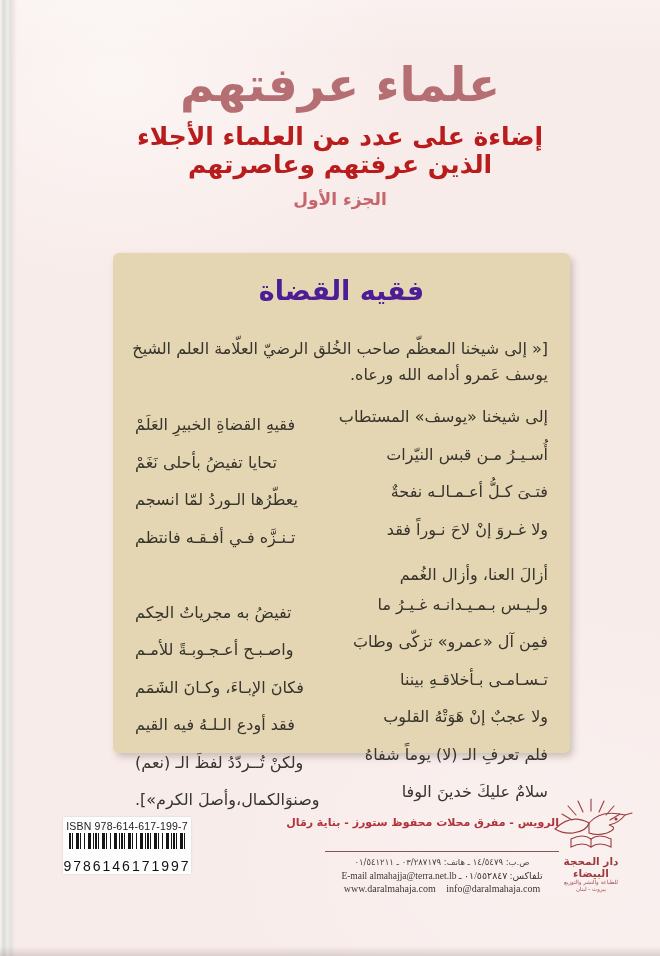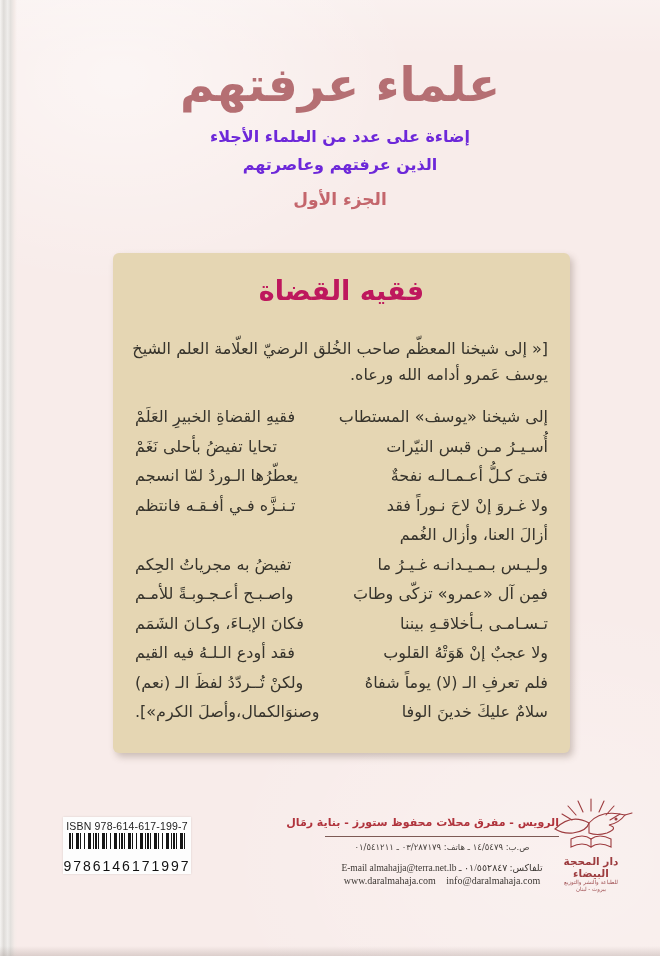--- a/index.html
+++ b/index.html
@@ -31,7 +31,7 @@
     font-size:47px;font-weight:bold;color:#b56f73;line-height:1.25;
     letter-spacing:0px;margin:0;
   }
-  .subtitle{font-size:16px;font-weight:bold;color:#6d28d9;line-height:28px;margin-top:8px;}
+  .subtitle{font-size:25px;font-weight:bold;color:#b91c1c;line-height:28px;margin-top:8px;}
   .part-label{font-size:17px;font-weight:bold;color:#c4666c;margin-top:10px;}
 
   

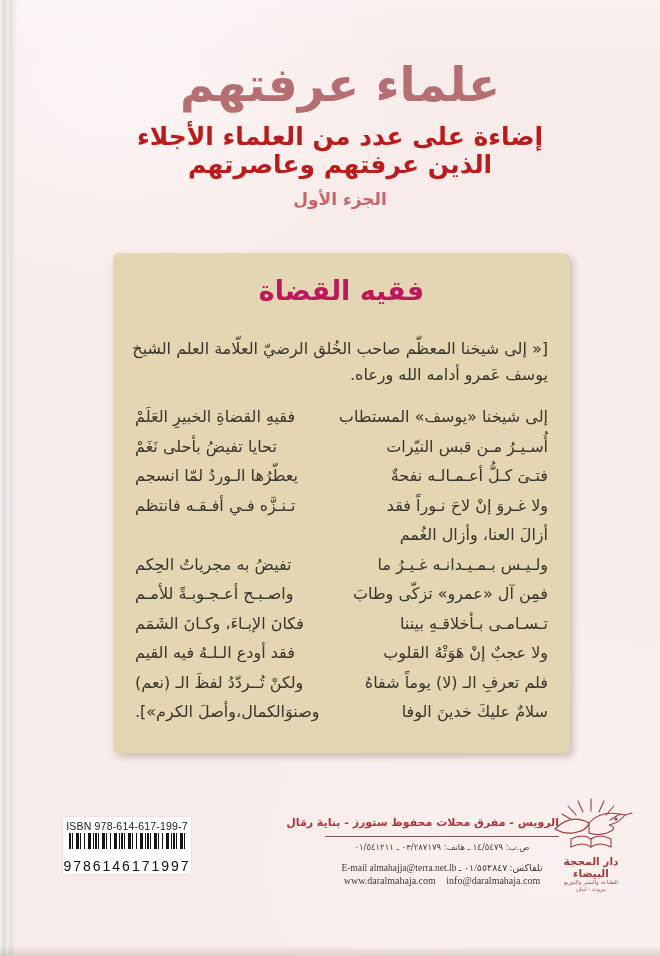--- a/index.html
+++ b/index.html
@@ -42,7 +42,7 @@
     direction:rtl;box-sizing:border-box;padding:20px 22px 0 22px;
   }
   .poem-box-title{
-    text-align:center;color:#be185d;font-size:27px;font-weight:bold;margin:2px 0 0 0;
+    text-align:center;color:#4c1d95;font-size:27px;font-weight:bold;margin:2px 0 0 0;
   }
   .dedication{margin-top:30px;color:#37342c;font-size:16px;line-height:26px;}
   .dedication .line1{white-space:nowrap;text-align:right;text-align-last:justify;}

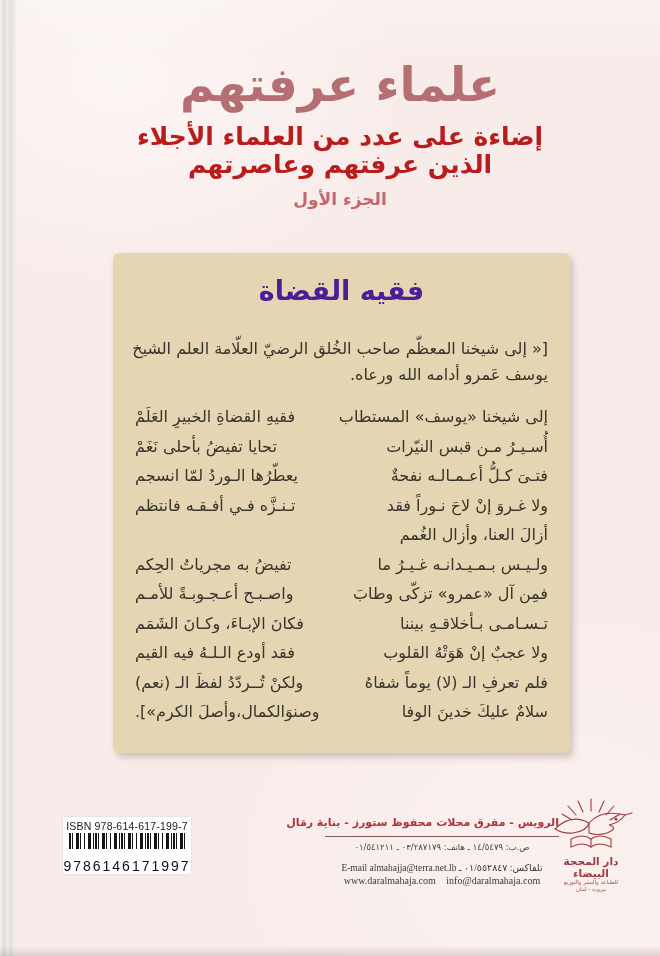--- a/index.html
+++ b/index.html
@@ -53,7 +53,7 @@
     color:#37342c;font-size:16px;line-height:29.5px;white-space:nowrap;
   }
   .verse .hemi-1{text-align:right;}
-  .verse .hemi-2{text-align:left;}
+  .verse .hemi-2{text-align:left;margin-top:8px;}
 
   
   .barcode-label{

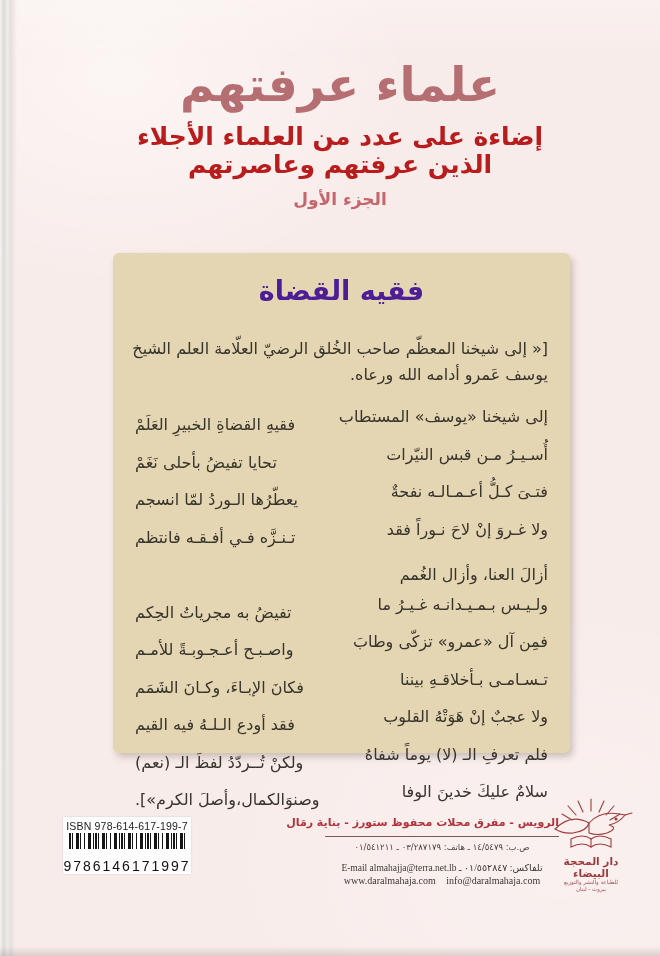--- a/index.html
+++ b/index.html
@@ -77,7 +77,7 @@
   }
   .pub-address{
     color:#b0333c;font-weight:bold;font-size:11px;line-height:18px;
-    border-bottom:1px solid #7d5a55;padding-bottom:4px;white-space:nowrap;
+    border-bottom:1px solid #7d5a55;padding-bottom:19px;white-space:nowrap;
   }
   .pub-phone{margin-top:5px;font-size:8.5px;color:#4a4440;white-space:nowrap;}
   .pub-emailfax{

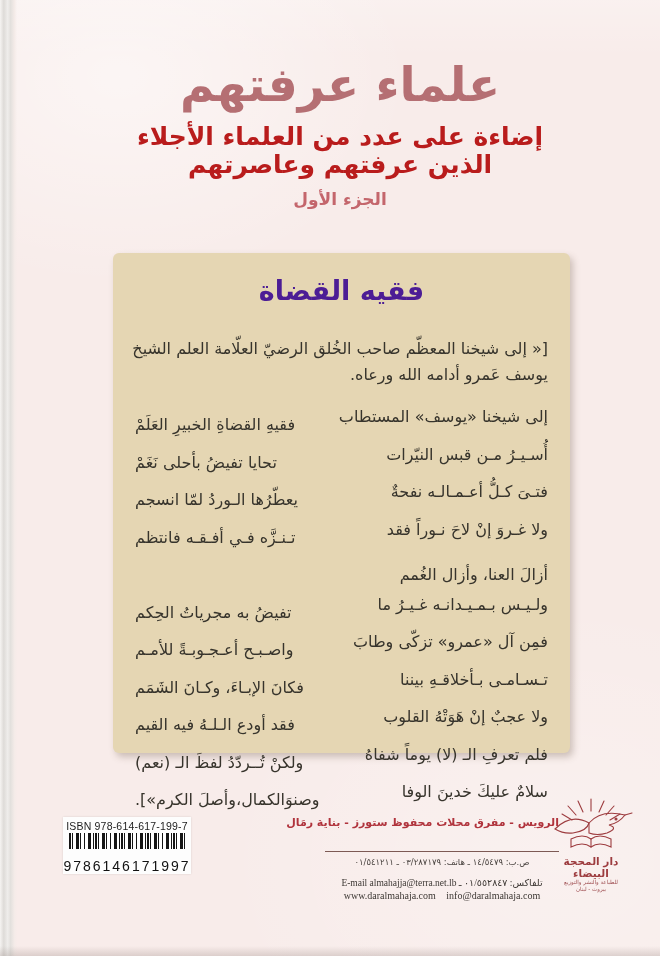--- a/index.html
+++ b/index.html
@@ -81,7 +81,7 @@
   }
   .pub-phone{margin-top:5px;font-size:8.5px;color:#4a4440;white-space:nowrap;}
   .pub-emailfax{
-    margin-top:10px;font-size:9.5px;color:#3c3733;white-space:nowrap;
+    margin-top:3px;font-size:9.5px;color:#3c3733;white-space:nowrap;
     font-family:"Liberation Serif","DejaVu Sans",serif;
   }
   .pub-web{

